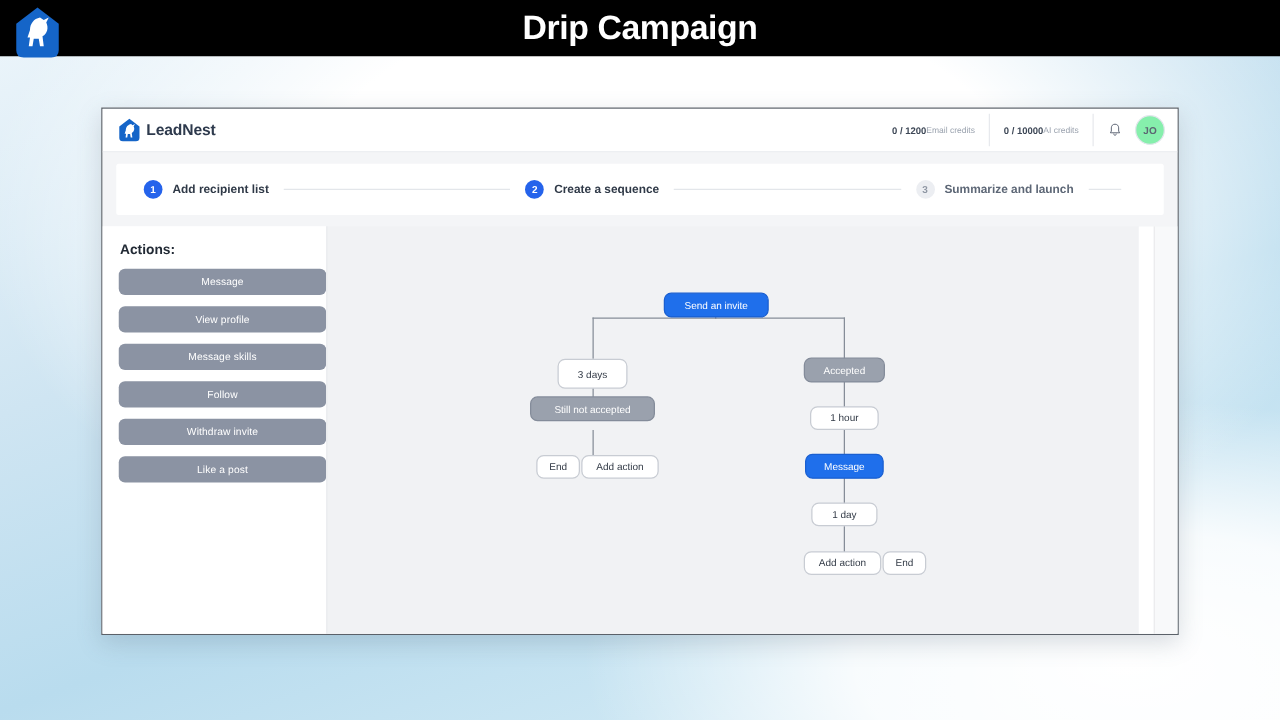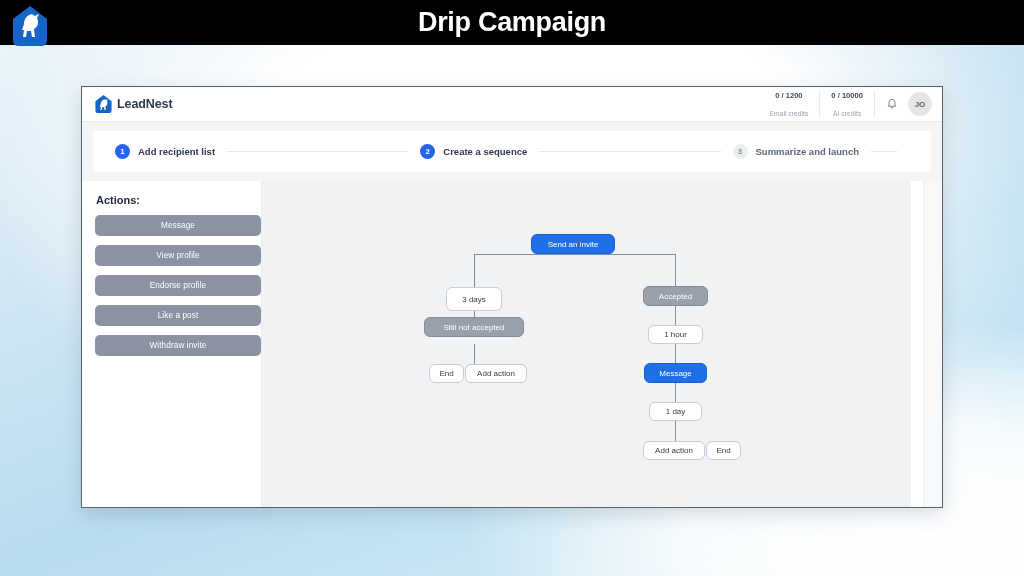--- a/index.html
+++ b/index.html
@@ -70,8 +70,8 @@
   .credit {
     padding: 0 11px;
     text-align: left;
-    display: flex; flex-direction: column; align-items: center; justify-content: center;
-    gap: 10px;
+    display: flex; flex-direction: row; align-items: center; justify-content: center;
+    gap: 0;
     height: 26px;
     border-right: 1px solid #e7e9ed;
   }

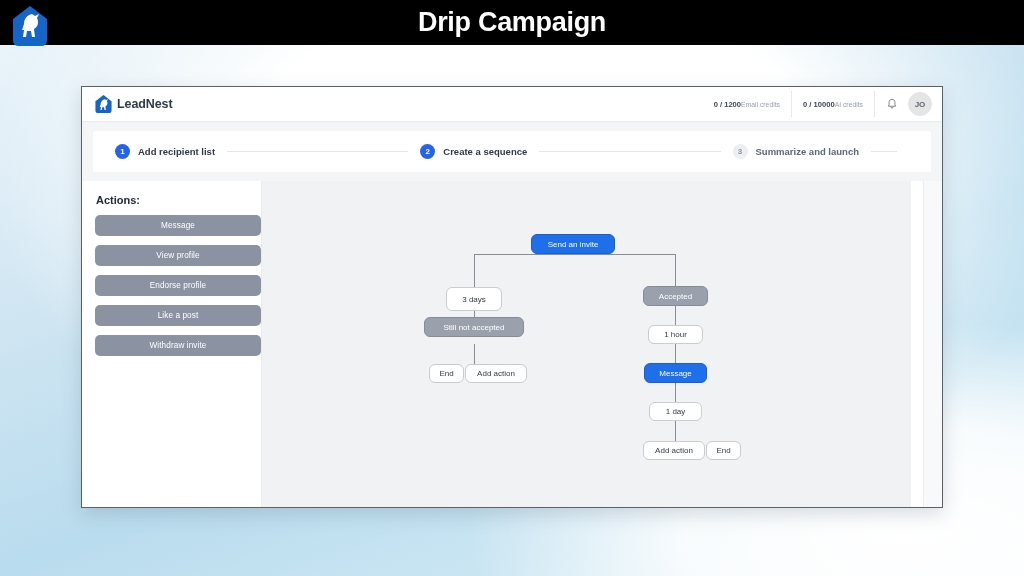--- a/index.html
+++ b/index.html
@@ -84,7 +84,7 @@
   }
   .avatar {
     width: 24px; height: 24px; border-radius: 50%;
-    background: #e5e5e5; border: 1px solid #e2e6ec;
+    background: #86efac; border: 1px solid #e2e6ec;
     display: flex; align-items: center; justify-content: center;
     font-size: 8px; color: #5c6572; font-weight: bold;
     margin: 0 6px 0 3px;

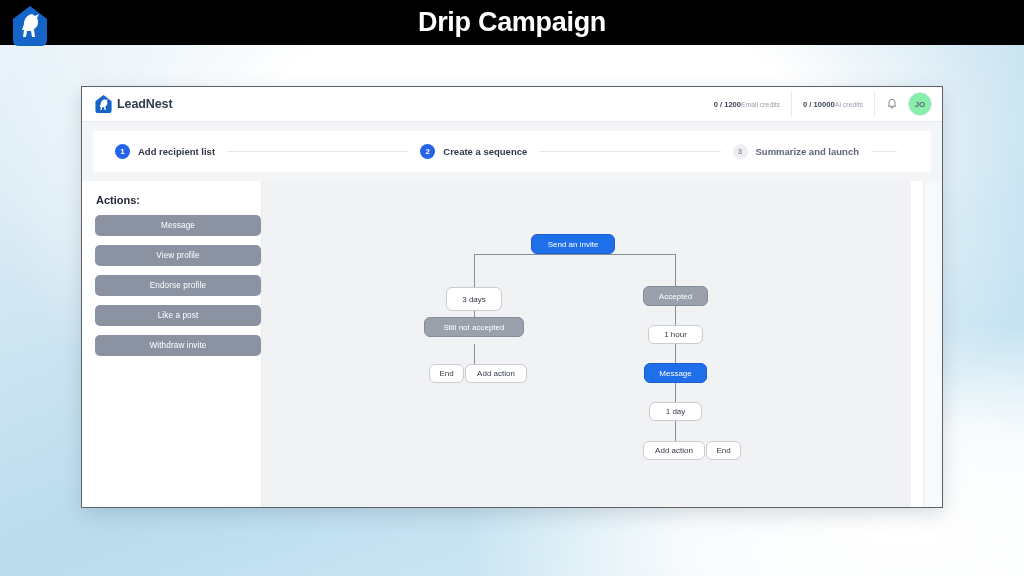--- a/index.html
+++ b/index.html
@@ -258,7 +258,7 @@
       <div class="sidebar-title">Actions:</div>
       <button class="action-btn">Message</button>
       <button class="action-btn">View profile</button>
-      <button class="action-btn">Endorse profile</button>
+      <button class="action-btn">Message skills</button>
       <button class="action-btn">Like a post</button>
       <button class="action-btn">Withdraw invite</button>
     </div>

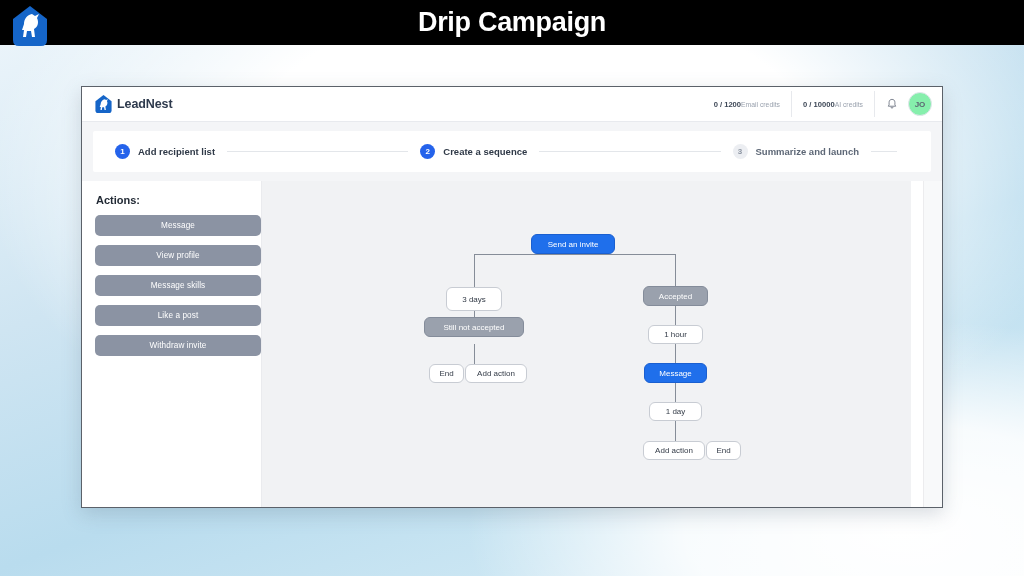--- a/index.html
+++ b/index.html
@@ -259,6 +259,7 @@
       <button class="action-btn">Message</button>
       <button class="action-btn">View profile</button>
       <button class="action-btn">Message skills</button>
+      <button class="action-btn">Follow</button>
       <button class="action-btn">Like a post</button>
       <button class="action-btn">Withdraw invite</button>
     </div>

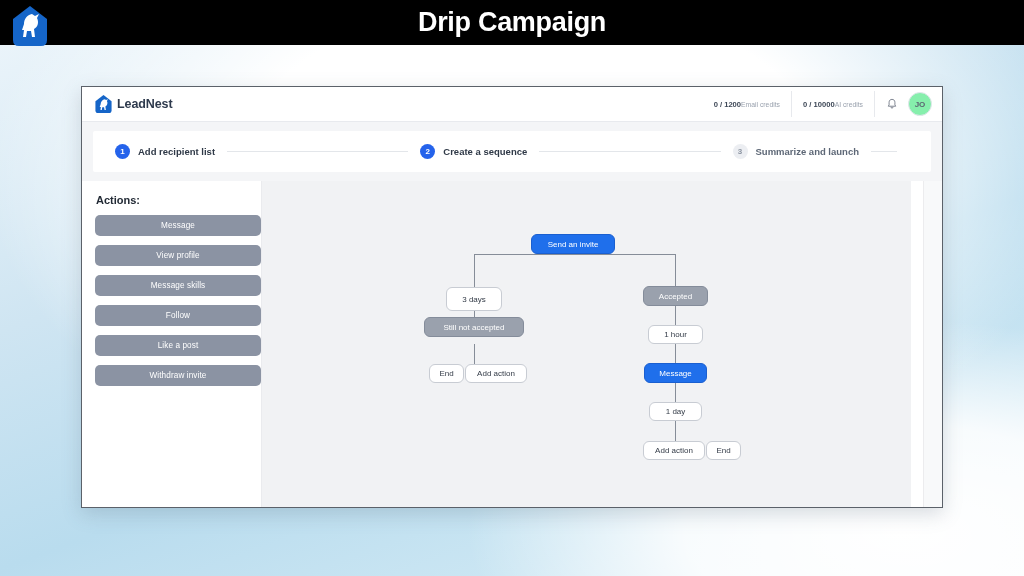--- a/index.html
+++ b/index.html
@@ -260,8 +260,8 @@
       <button class="action-btn">View profile</button>
       <button class="action-btn">Message skills</button>
       <button class="action-btn">Follow</button>
+      <button class="action-btn">Withdraw invite</button>
       <button class="action-btn">Like a post</button>
-      <button class="action-btn">Withdraw invite</button>
     </div>
 
     <div class="canvas">

